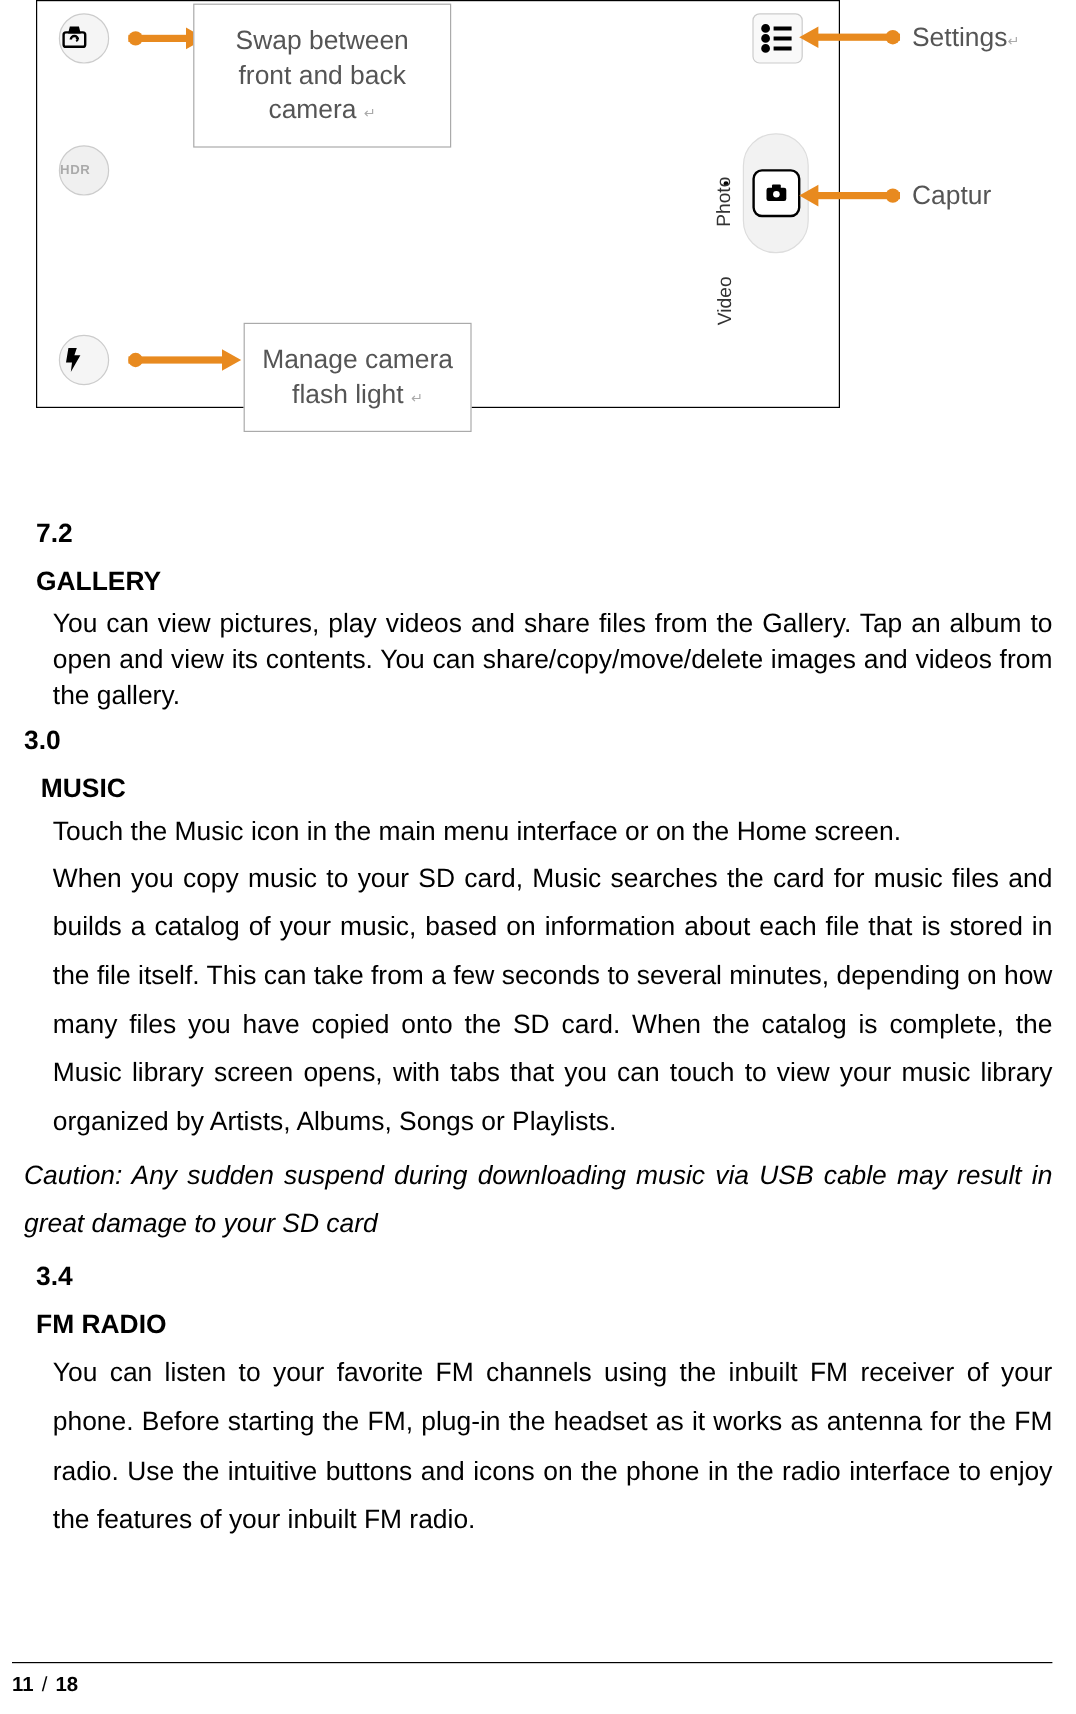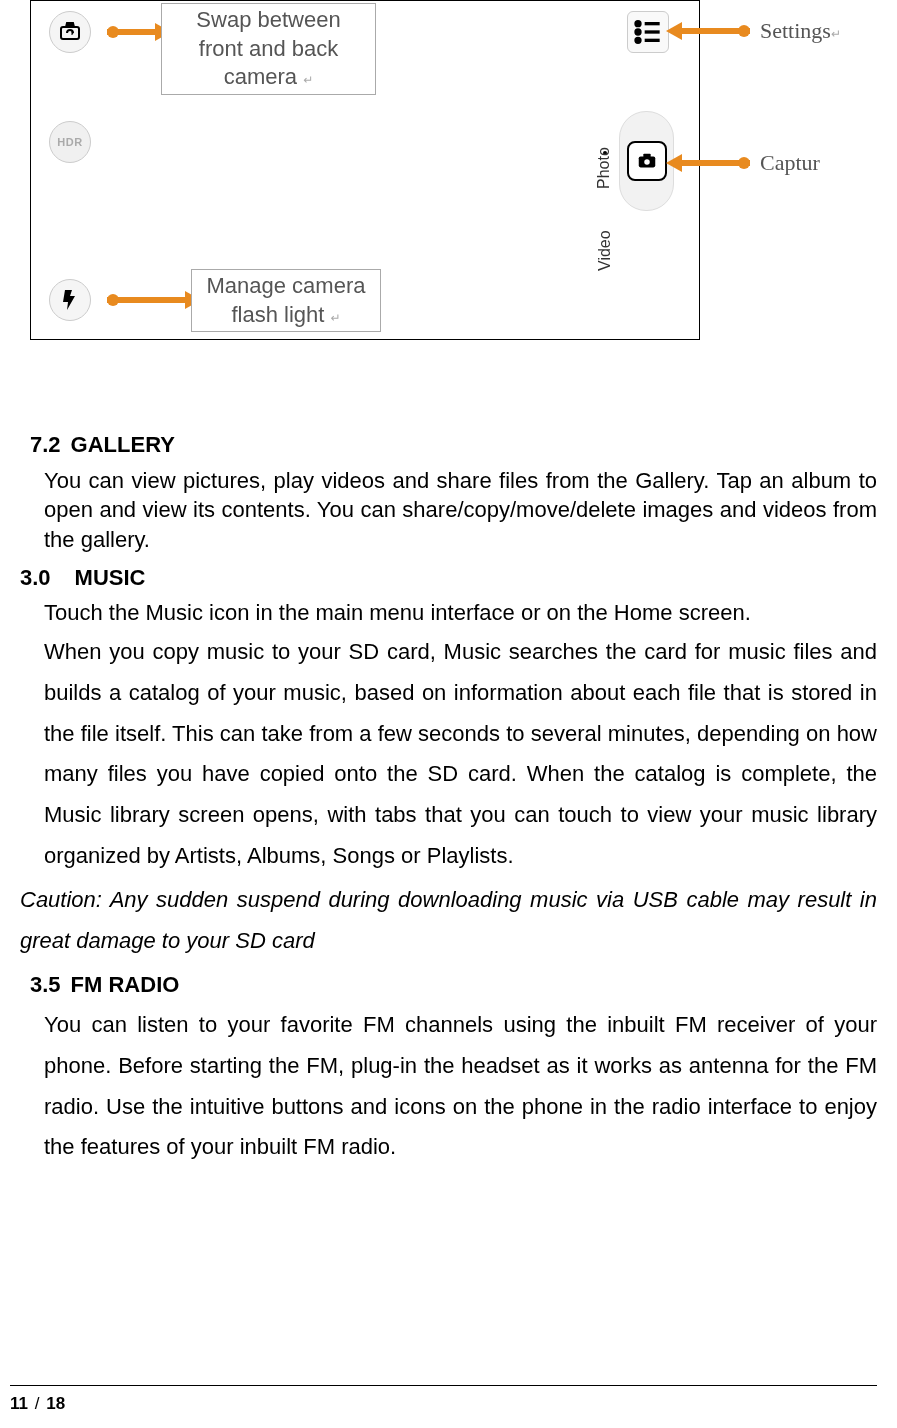--- a/index.html
+++ b/index.html
@@ -65,7 +65,7 @@
     font-size: 22px;
     color: #555;
     text-align: center;
-    padding: 2px 10px;
+    padding: 16px 10px;
     line-height: 1.3;
   }
   .callout-label {

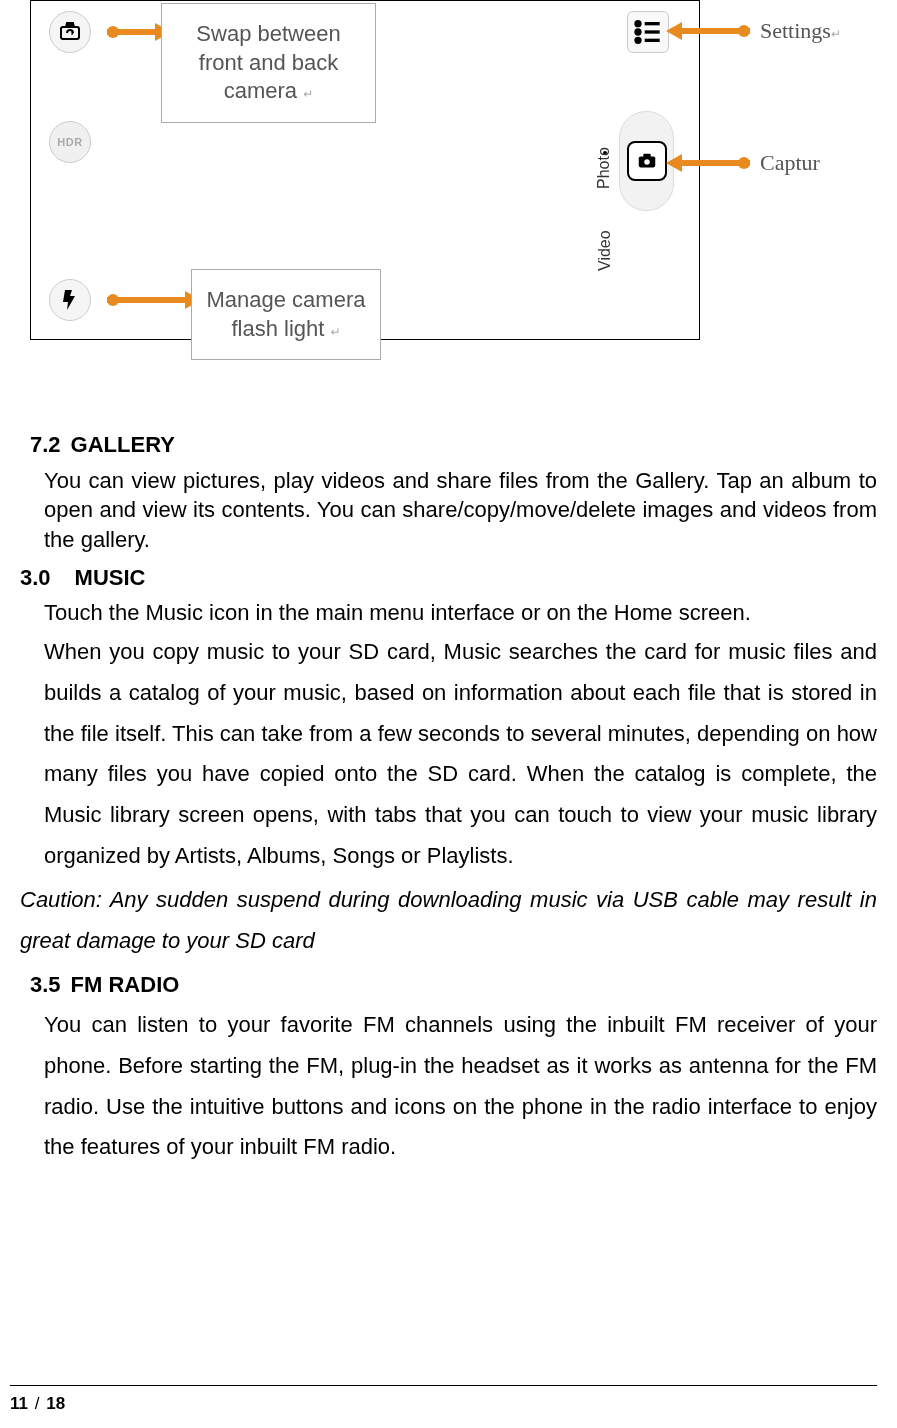--- a/index.html
+++ b/index.html
@@ -72,7 +72,6 @@
     position: absolute;
     font-size: 22px;
     color: #555;
-    font-family: Liberation Serif, serif;
   }
   .settings-btn {
     position: absolute;

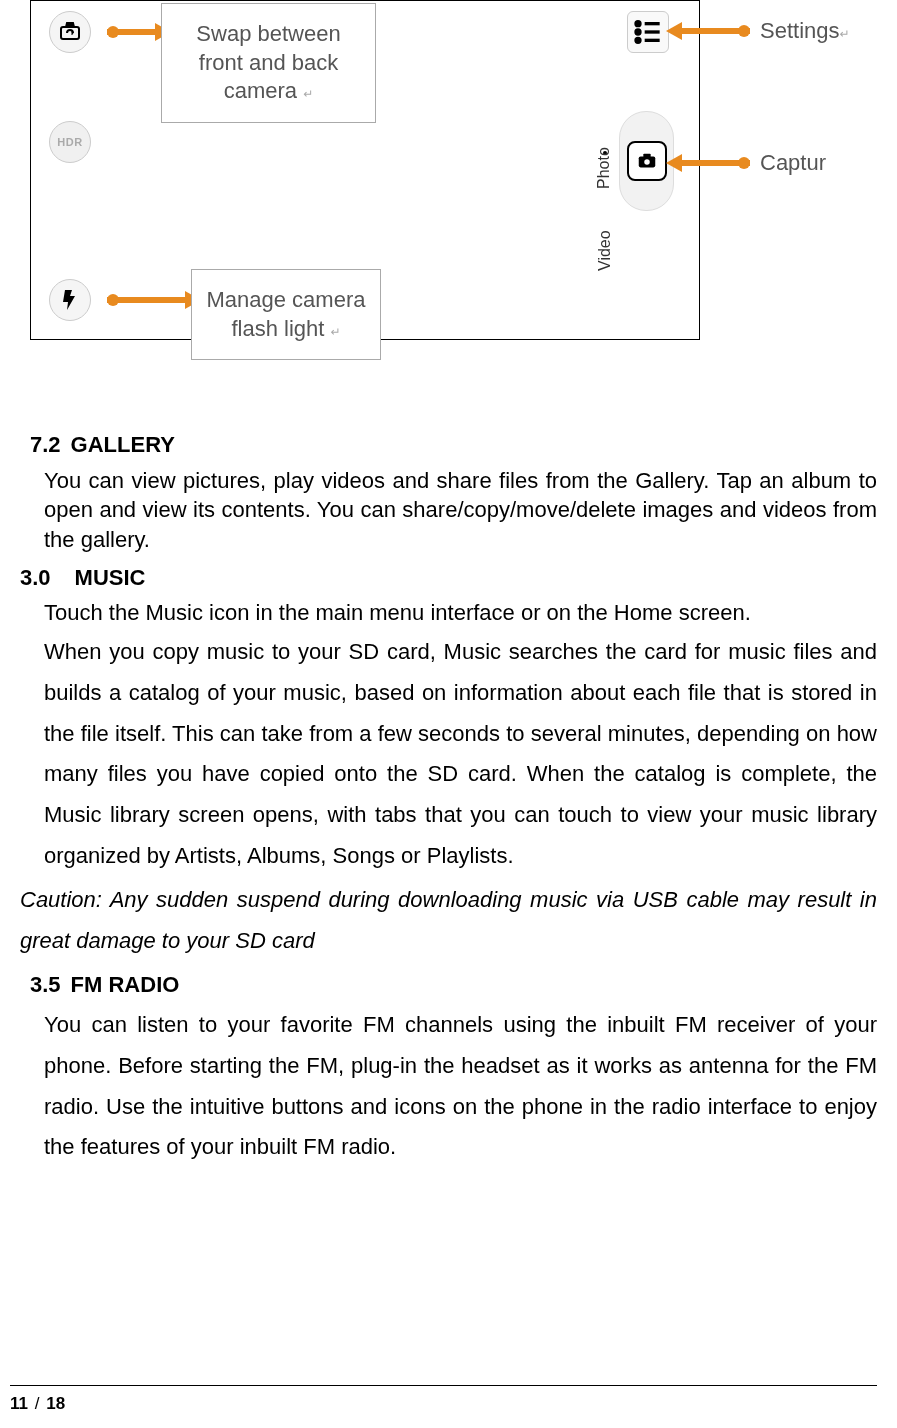--- a/index.html
+++ b/index.html
@@ -29,7 +29,6 @@
     background: #f5f5f5;
     display: flex;
     align-items: center;
-    justify-content: center;
   }
   .icon-circle svg { width: 24px; height: 24px; }
   .hdr-text { font-size: 11px; color: #aaa; font-weight: bold; letter-spacing: 0.5px; }

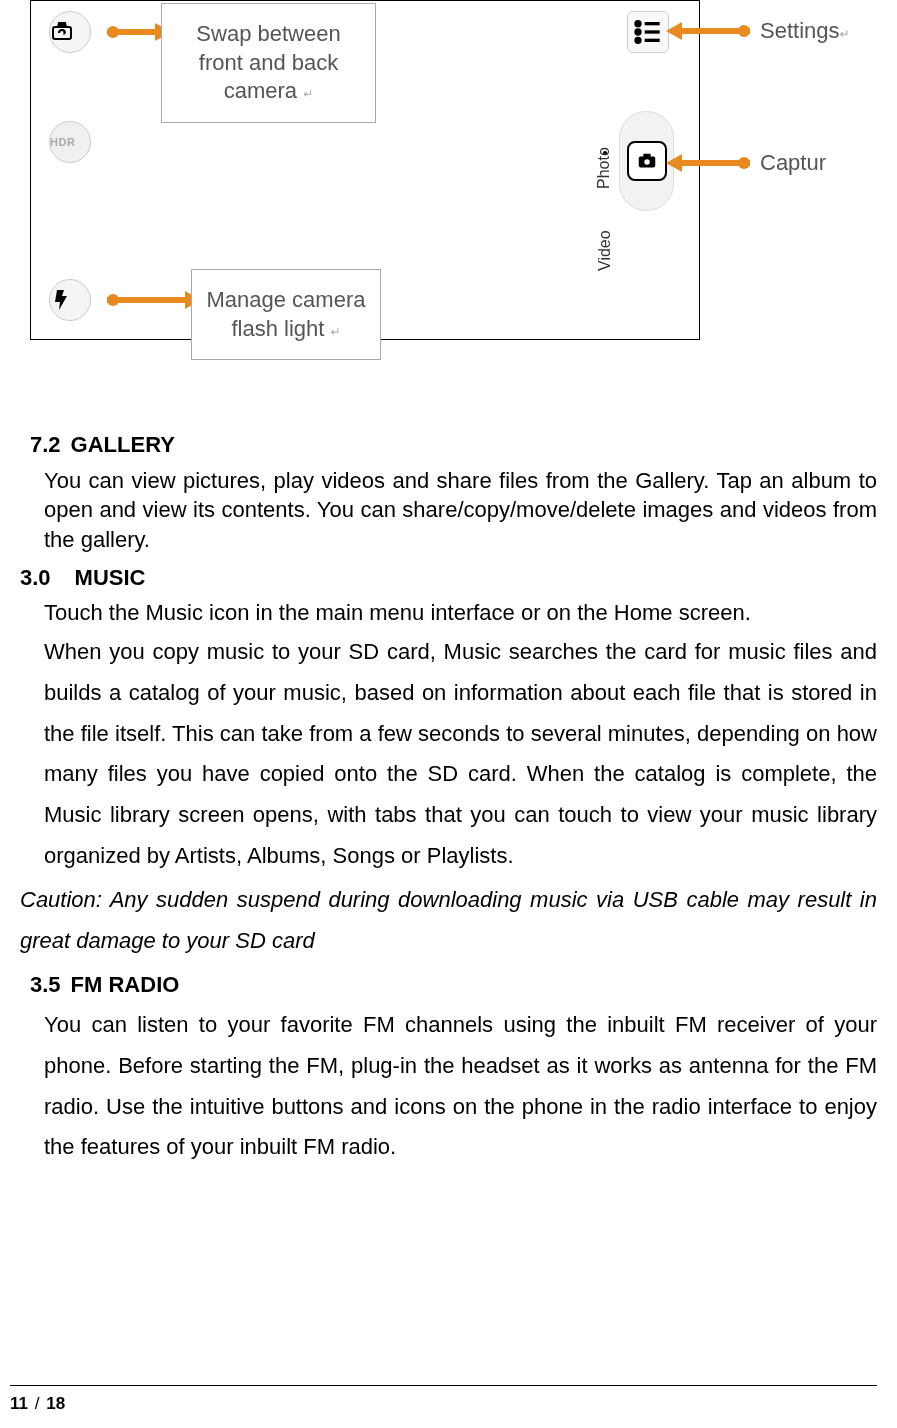--- a/index.html
+++ b/index.html
@@ -184,7 +184,7 @@
     </svg>
   </div>
   <div class="arrow left-point" style="left:76px; top:296px; width:80px;"></div>
-  <div class="callout-box" style="left:160px; top:268px; width:190px;">
+  <div class="callout-box" style="left:172px; top:268px; width:190px;">
     <span>Manage camera flash light</span>
     <span style="font-size:12px;color:#aaa;">↵</span>
   </div>

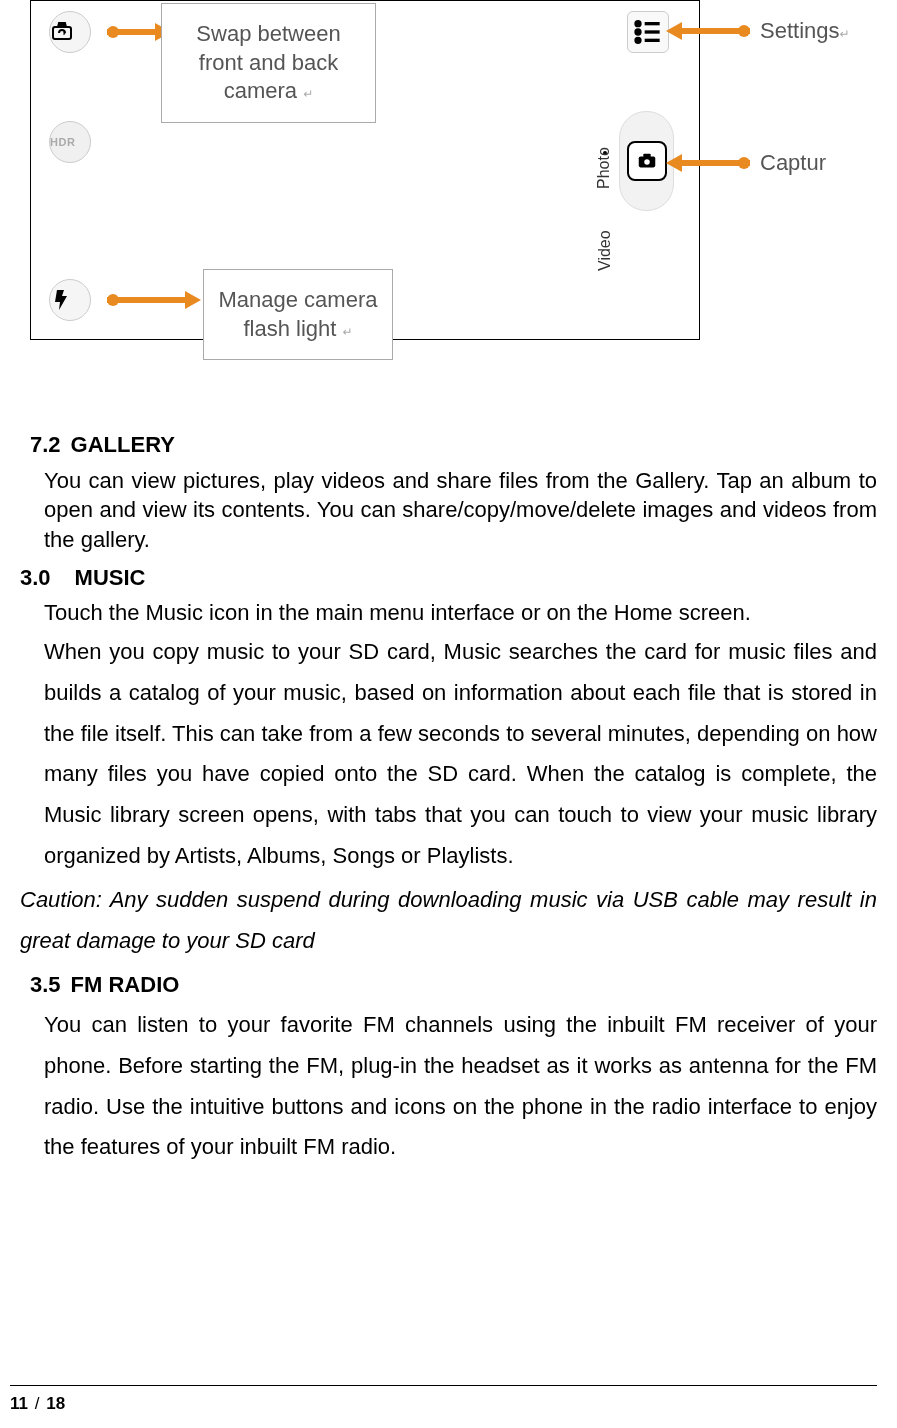--- a/index.html
+++ b/index.html
@@ -131,6 +131,7 @@
     margin: 8px 0 6px 0;
     display: flex;
     gap: 10px;
+    flex-direction: column;
   }
   .heading.indent { padding-left: 10px; }
   .heading.indent2 { padding-left: 0; }

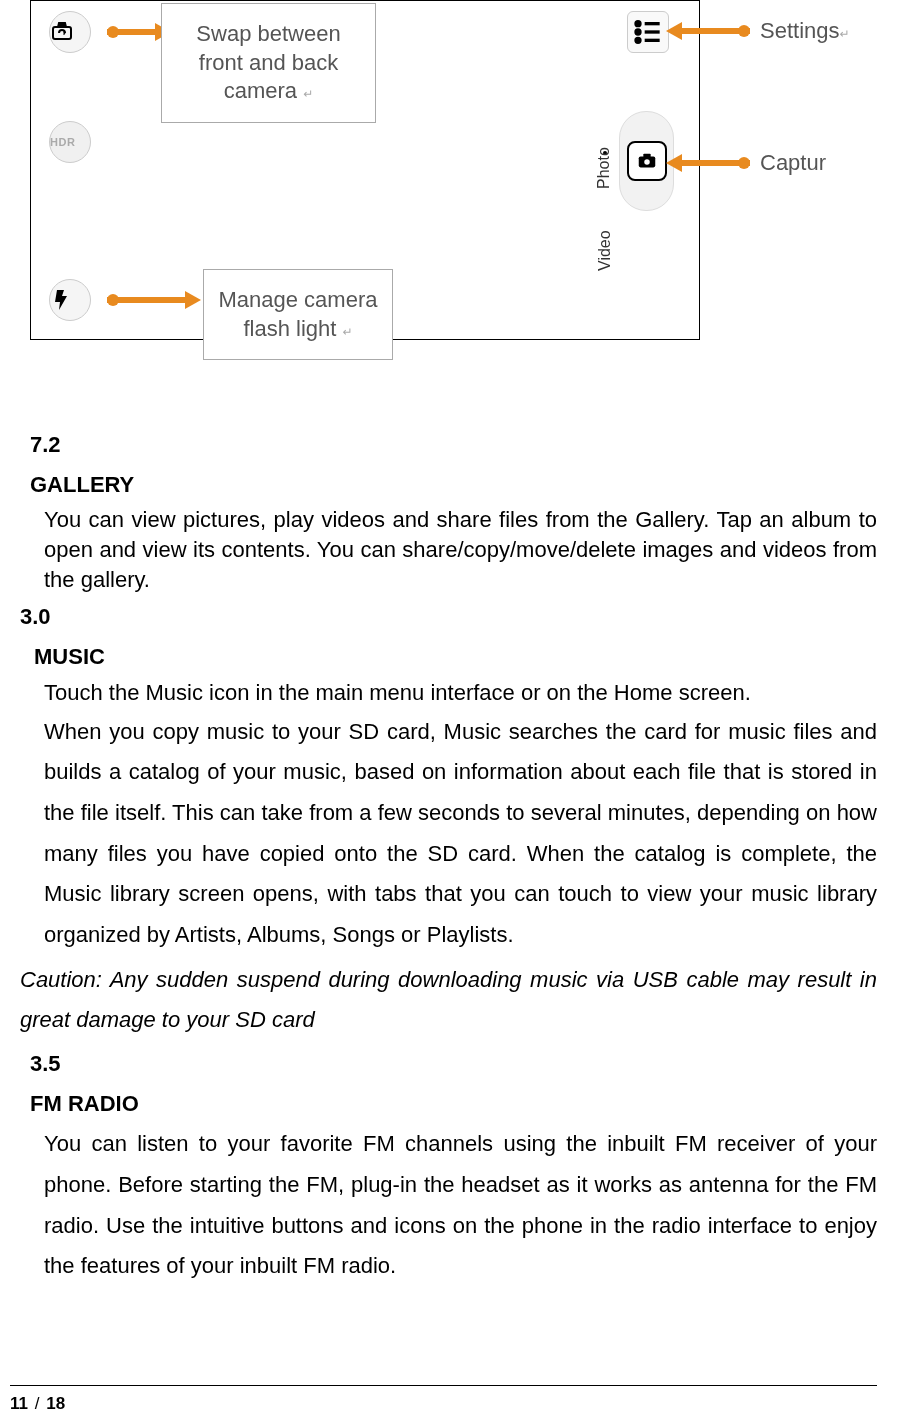--- a/index.html
+++ b/index.html
@@ -244,7 +244,7 @@
   </p>
 
   <div class="heading indent">
-    <span>3.5</span>
+    <span>3.4</span>
     <span>FM RADIO</span>
   </div>
   <p class="para loose">You can listen to your favorite FM channels using the inbuilt FM receiver of your phone. Before starting the FM, plug-in the headset as it works as antenna for the FM radio. Use the intuitive buttons and icons on the phone in the radio interface to enjoy the features of your inbuilt FM radio.</p>

